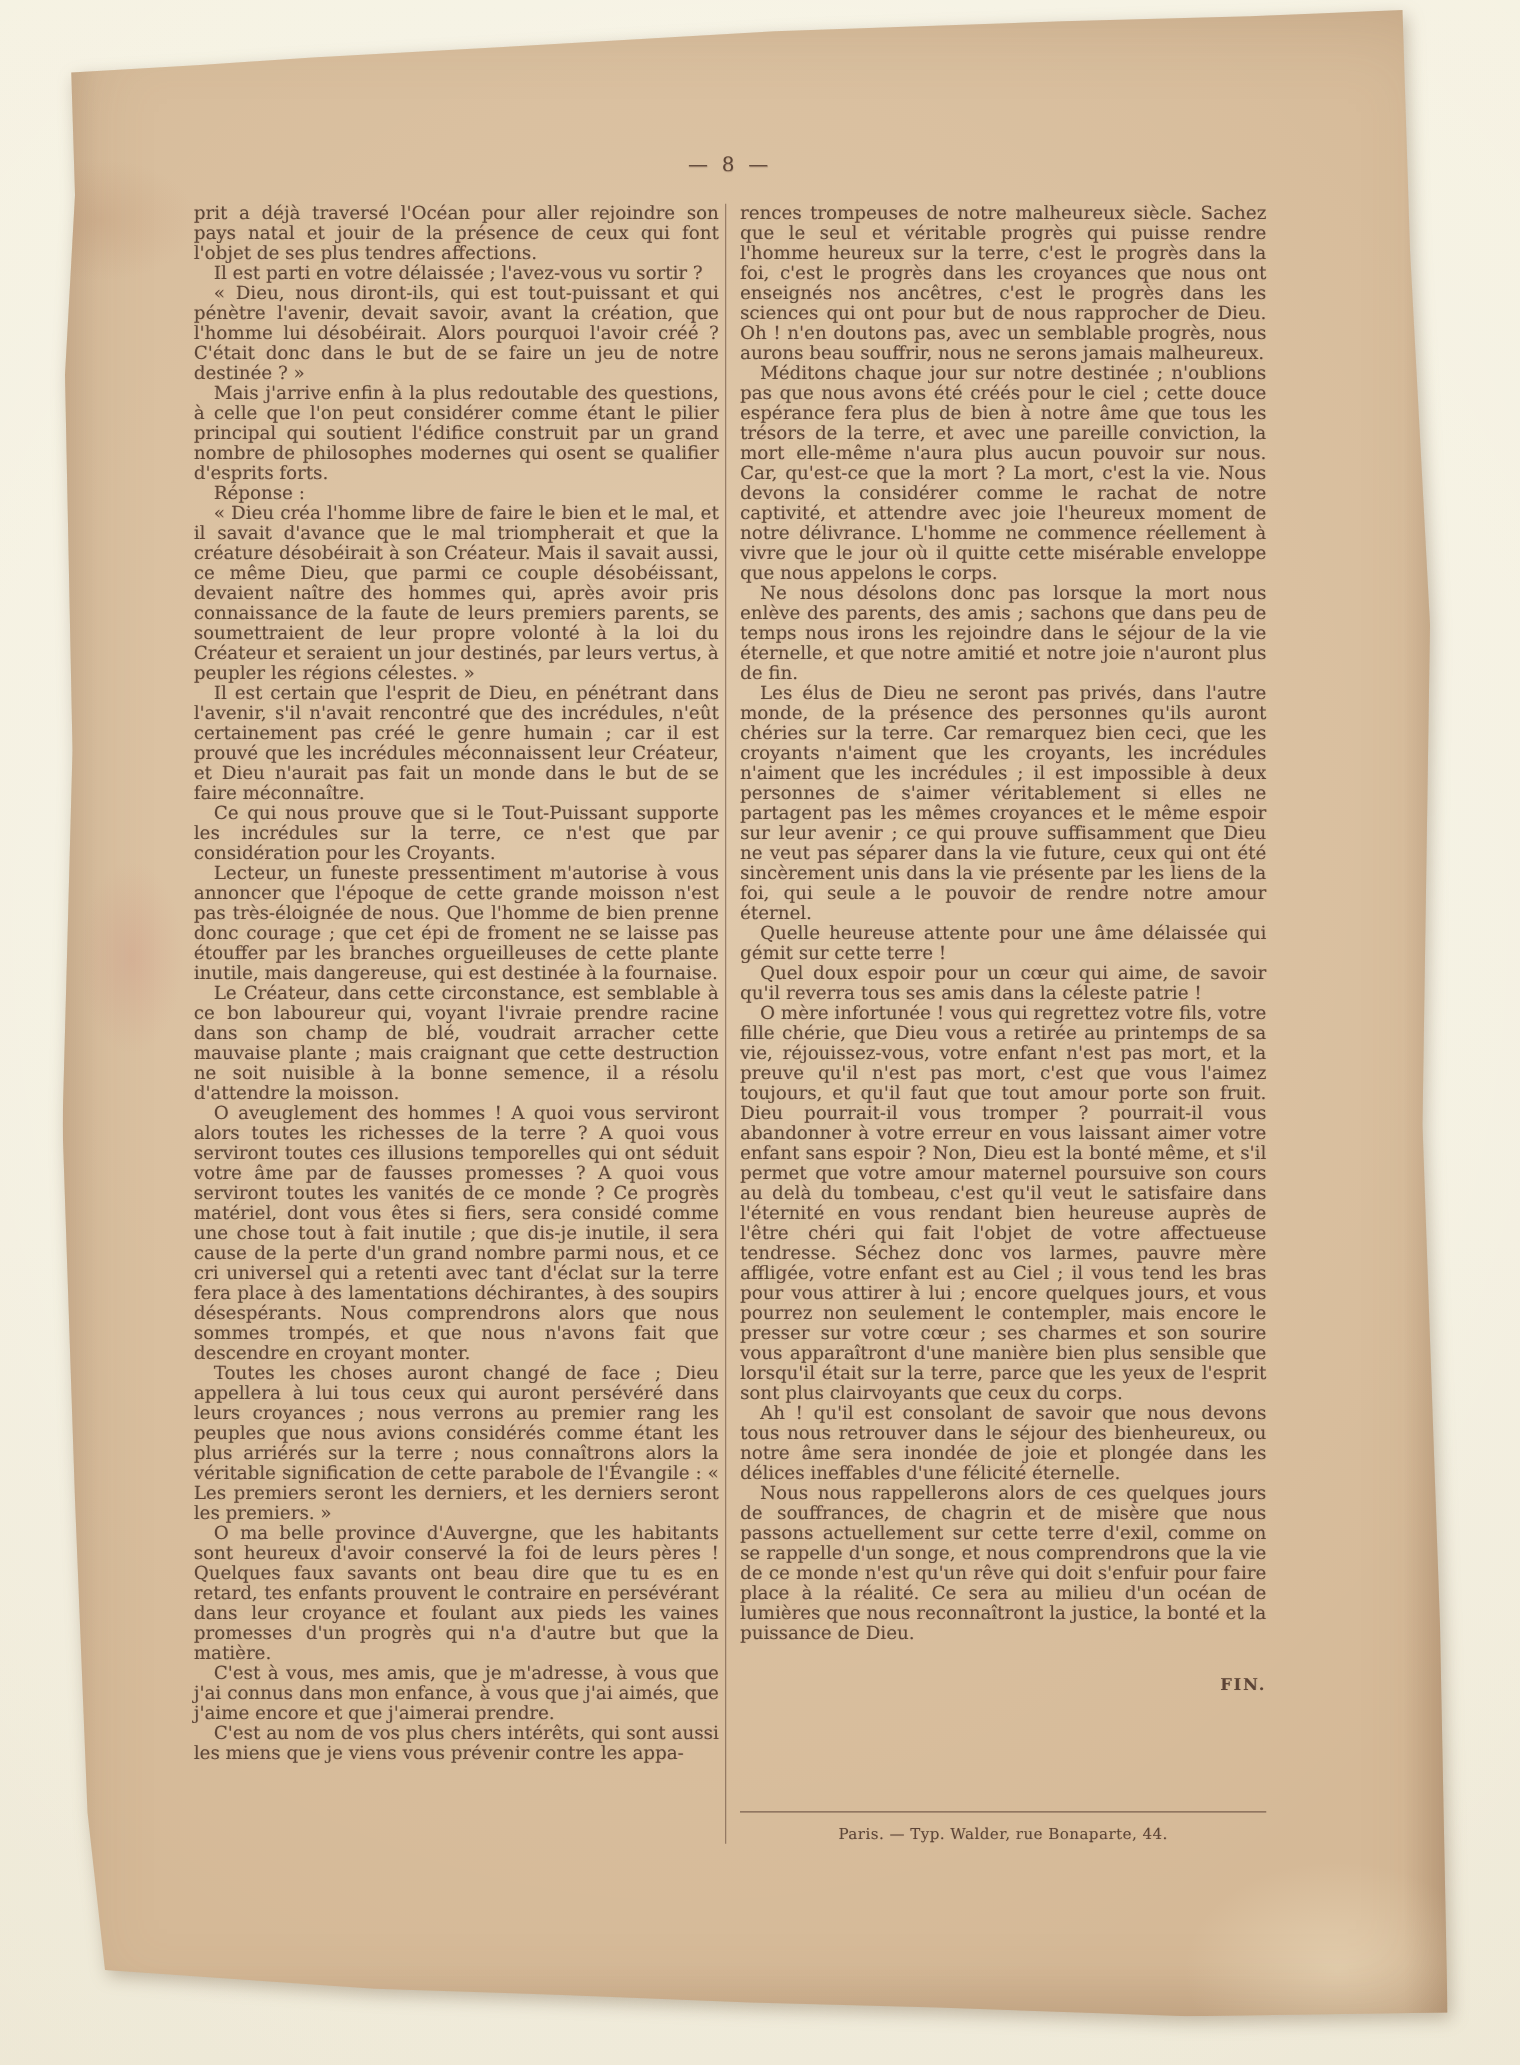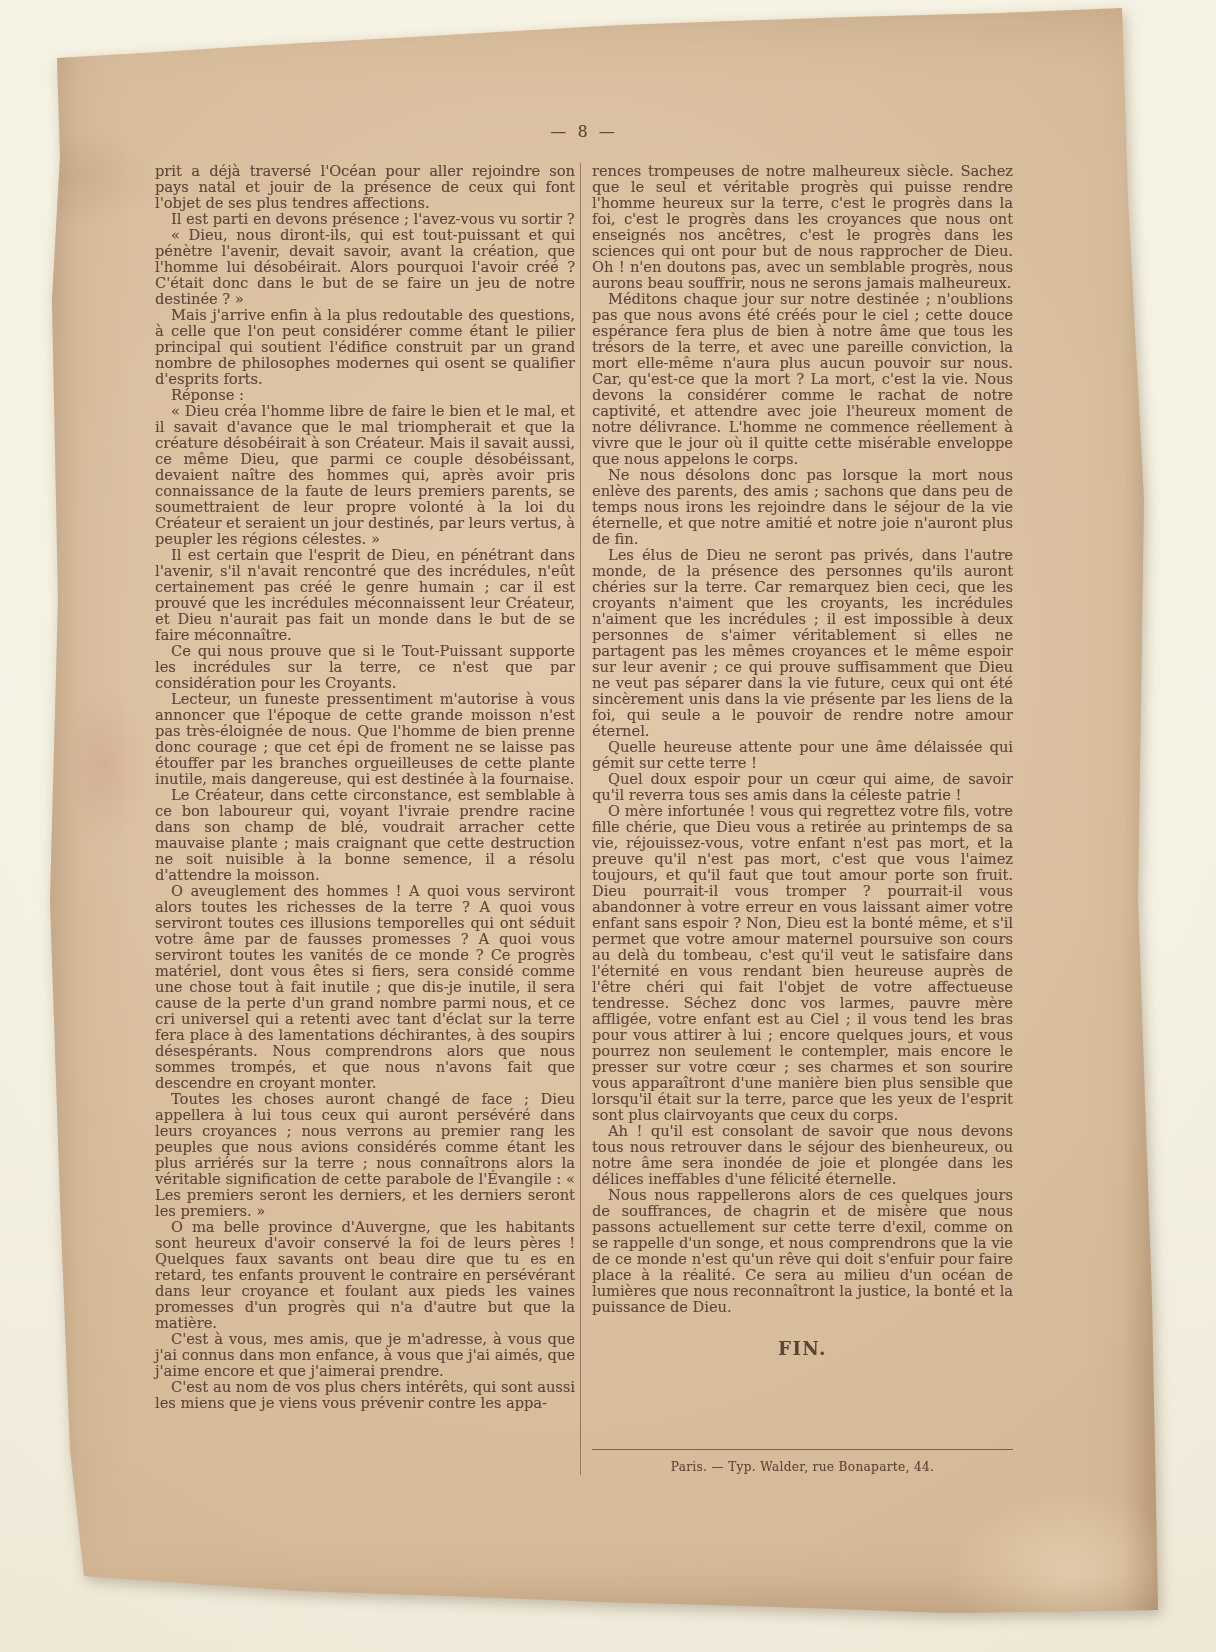--- a/index.html
+++ b/index.html
@@ -130,7 +130,7 @@
 
         <div class="col col-left">
           <p class="noindent">prit a déjà traversé l'Océan pour aller rejoindre son pays natal et jouir de la présence de ceux qui font l'objet de ses plus tendres affections.</p>
-          <p>Il est parti en devons présence ; l'avez-vous vu sortir ?</p>
+          <p>Il est parti en votre délaissée ; l'avez-vous vu sortir ?</p>
           <p>« Dieu, nous diront-ils, qui est tout-puissant et qui pénètre l'avenir, devait savoir, avant la création, que l'homme lui désobéirait. Alors pourquoi l'avoir créé ? C'était donc dans le but de se faire un jeu de notre destinée ? »</p>
           <p>Mais j'arrive enfin à la plus redoutable des questions, à celle que l'on peut considérer comme étant le pilier principal qui soutient l'édifice construit par un grand nombre de philosophes modernes qui osent se qualifier d'esprits forts.</p>
           <p>Réponse :</p>

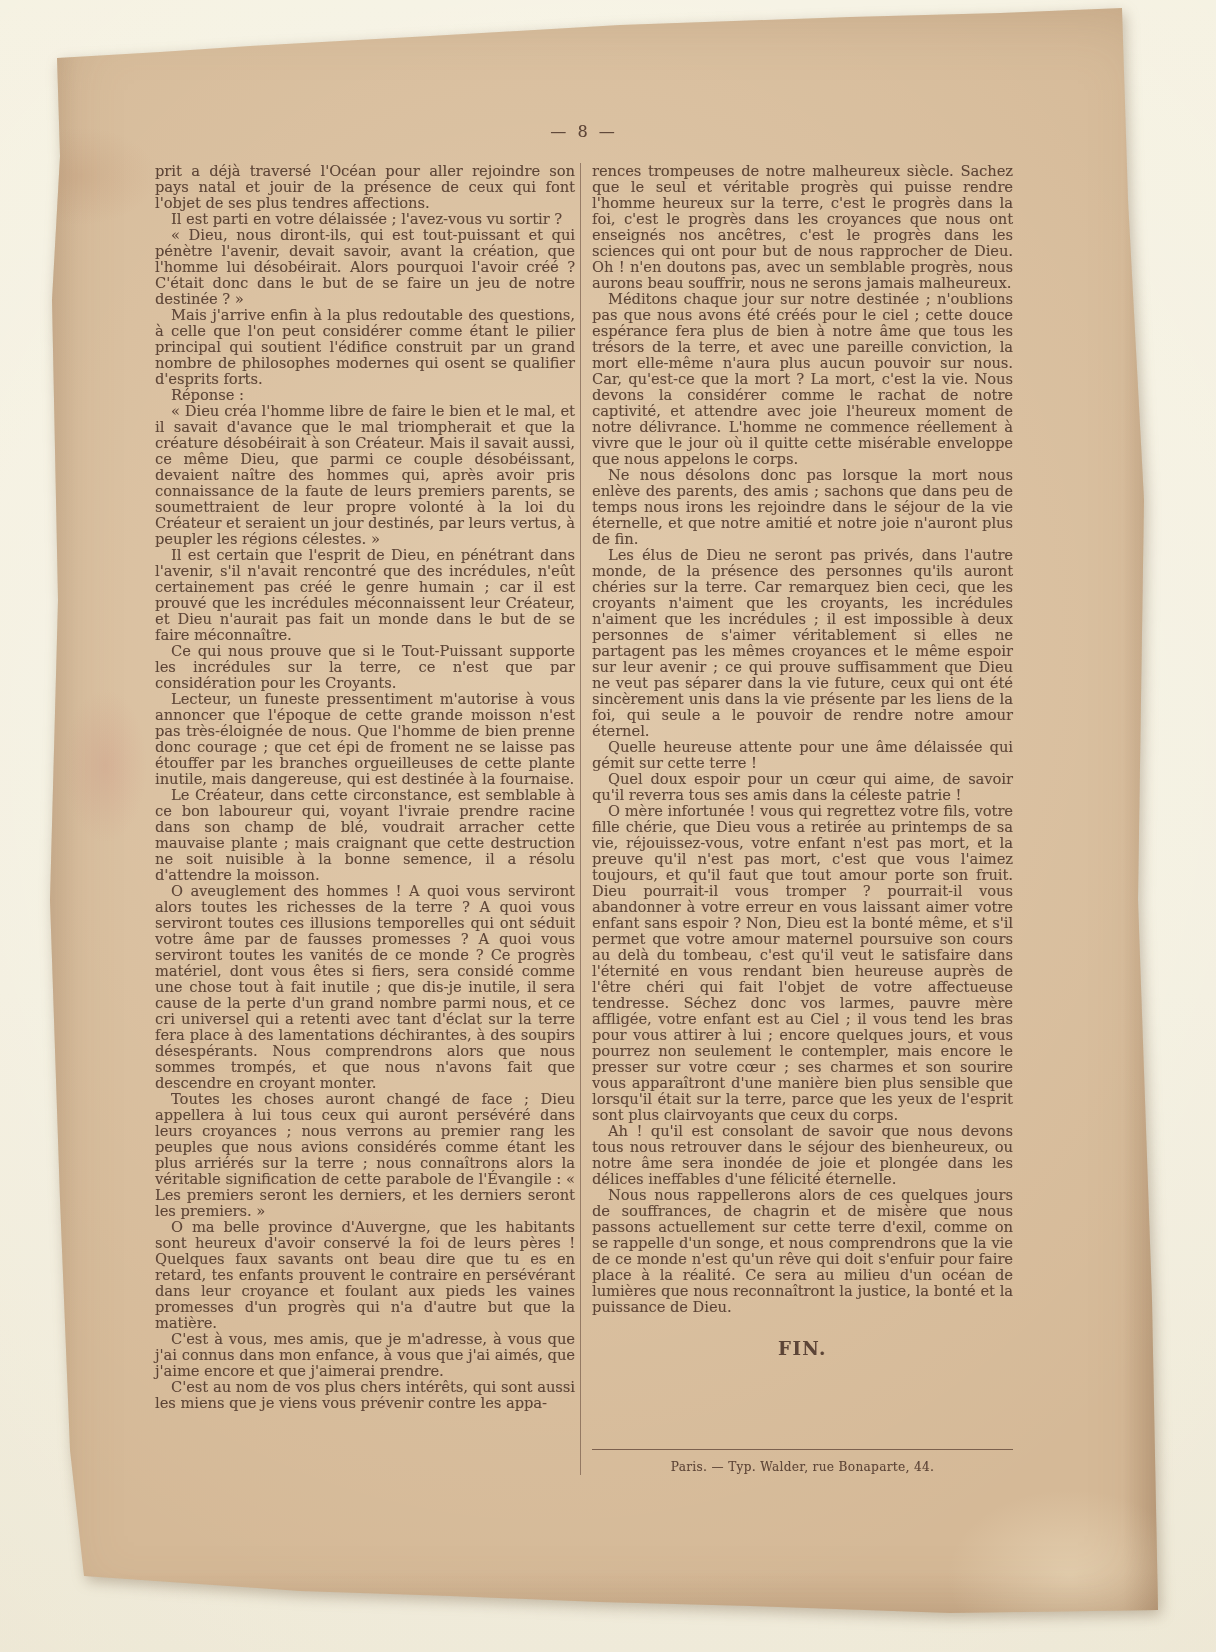--- a/index.html
+++ b/index.html
@@ -94,9 +94,9 @@
     text-indent: 0;
   }
   .fin {
-    text-align: center;
+    text-align: right;
     text-indent: 0 !important;
-    font-size: 18px;
+    font-size: 13px;
     letter-spacing: 1.5px;
     margin-top: 26px !important;
     font-weight: bold;

